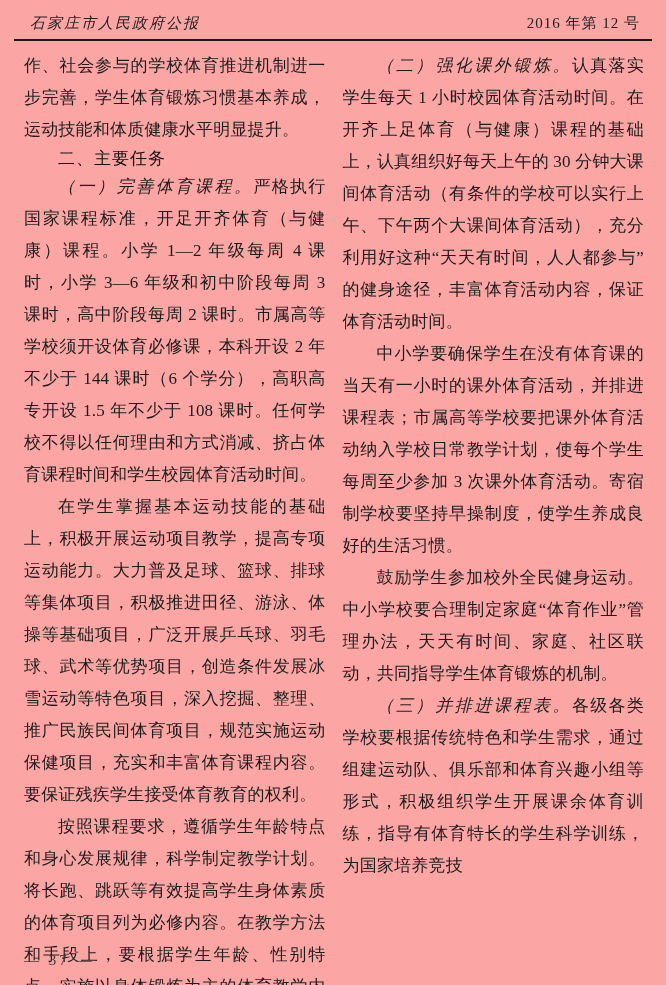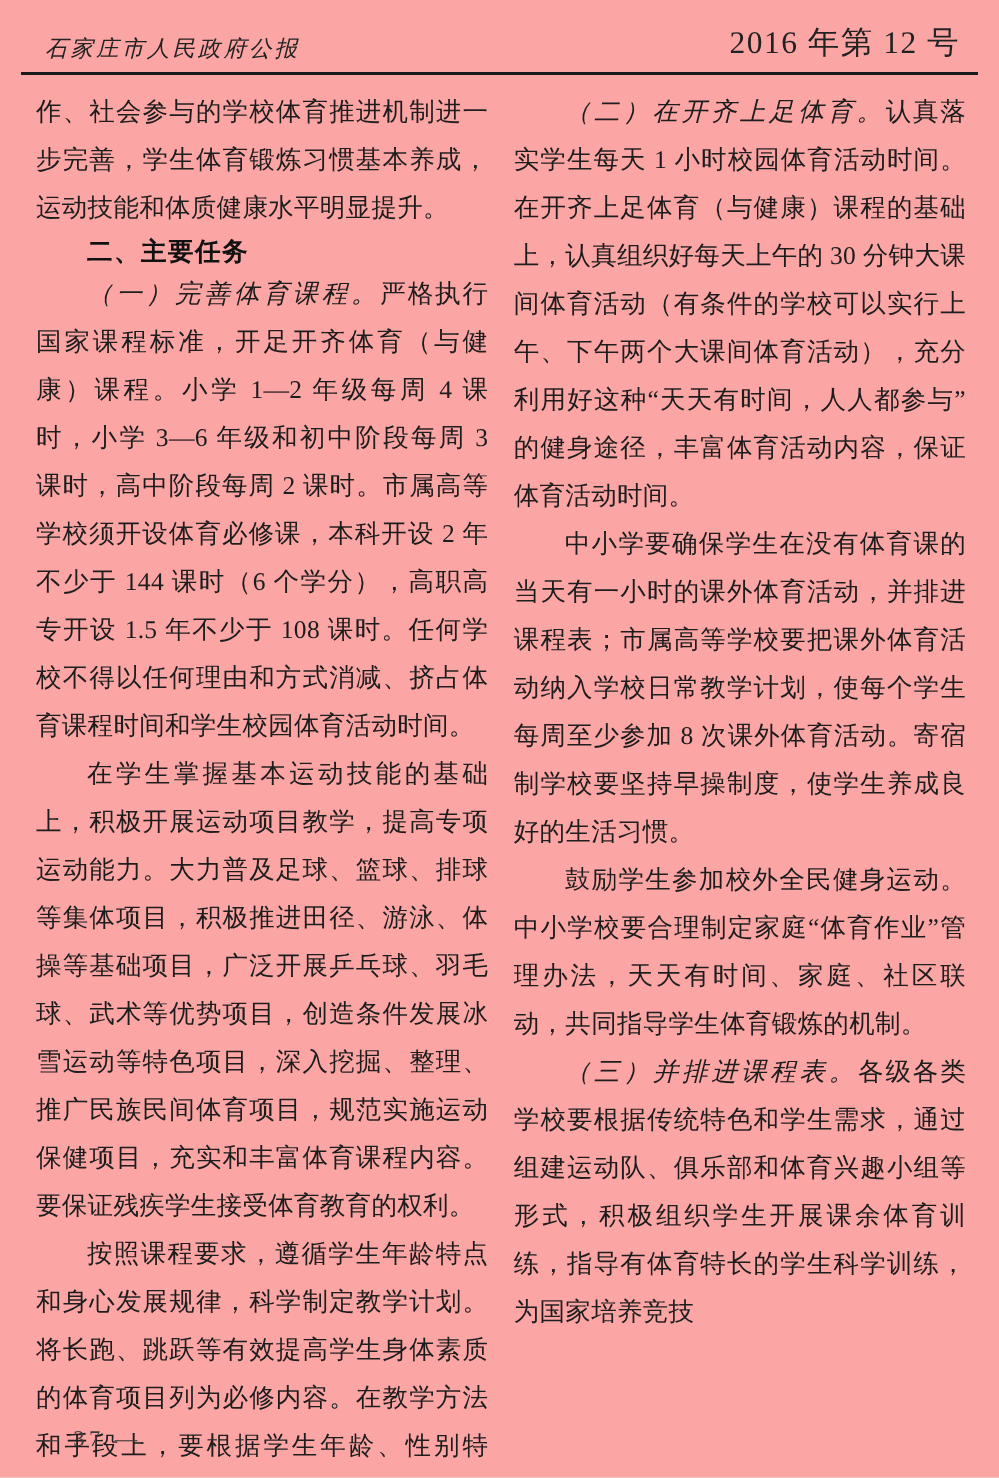--- a/index.html
+++ b/index.html
@@ -33,7 +33,7 @@
     color: #222;
   }
   .issue-label {
-    font-size: 21px;
+    font-size: 15px;
     letter-spacing: 1px;
     color: #222;
   }

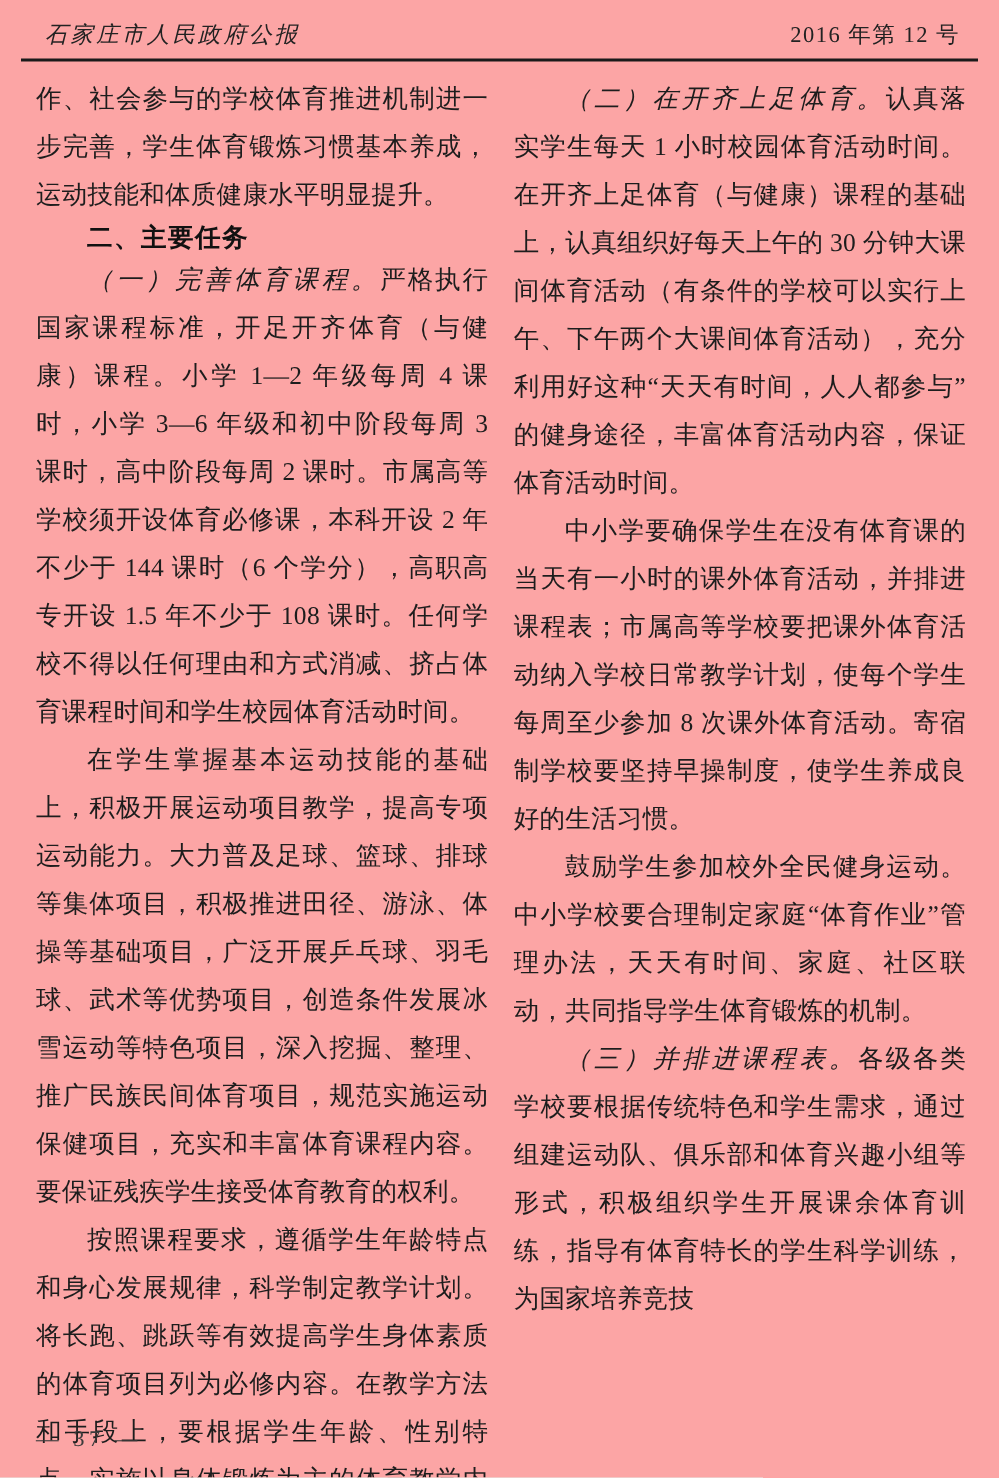--- a/index.html
+++ b/index.html
@@ -115,7 +115,7 @@
     </section>
 
     <section class="col">
-      <p><span class="kai-lead">（二）在开齐上足体育。</span><span>认真落实学生每天 1 小时校园体育活动时间。在开齐上足体育（与健康）课程的基础上，认真组织好每天上午的 30 分钟大课间体育活动（有条件的学校可以实行上午、下午两个大课间体育活动），充分利用好这种“天天有时间，人人都参与”的健身途径，丰富体育活动内容，保证体育活动时间。</span></p>
+      <p><span class="kai-lead">（二）强化课外锻炼。</span><span>认真落实学生每天 1 小时校园体育活动时间。在开齐上足体育（与健康）课程的基础上，认真组织好每天上午的 30 分钟大课间体育活动（有条件的学校可以实行上午、下午两个大课间体育活动），充分利用好这种“天天有时间，人人都参与”的健身途径，丰富体育活动内容，保证体育活动时间。</span></p>
       <p>中小学要确保学生在没有体育课的当天有一小时的课外体育活动，并排进课程表；市属高等学校要把课外体育活动纳入学校日常教学计划，使每个学生每周至少参加 8 次课外体育活动。寄宿制学校要坚持早操制度，使学生养成良好的生活习惯。</p>
       <p>鼓励学生参加校外全民健身运动。中小学校要合理制定家庭“体育作业”管理办法，天天有时间、家庭、社区联动，共同指导学生体育锻炼的机制。</p>
       <p><span class="kai-lead">（三）并排进课程表。</span><span>各级各类学校要根据传统特色和学生需求，通过组建运动队、俱乐部和体育兴趣小组等形式，积极组织学生开展课余体育训练，指导有体育特长的学生科学训练，为国家培养竞技</span></p>

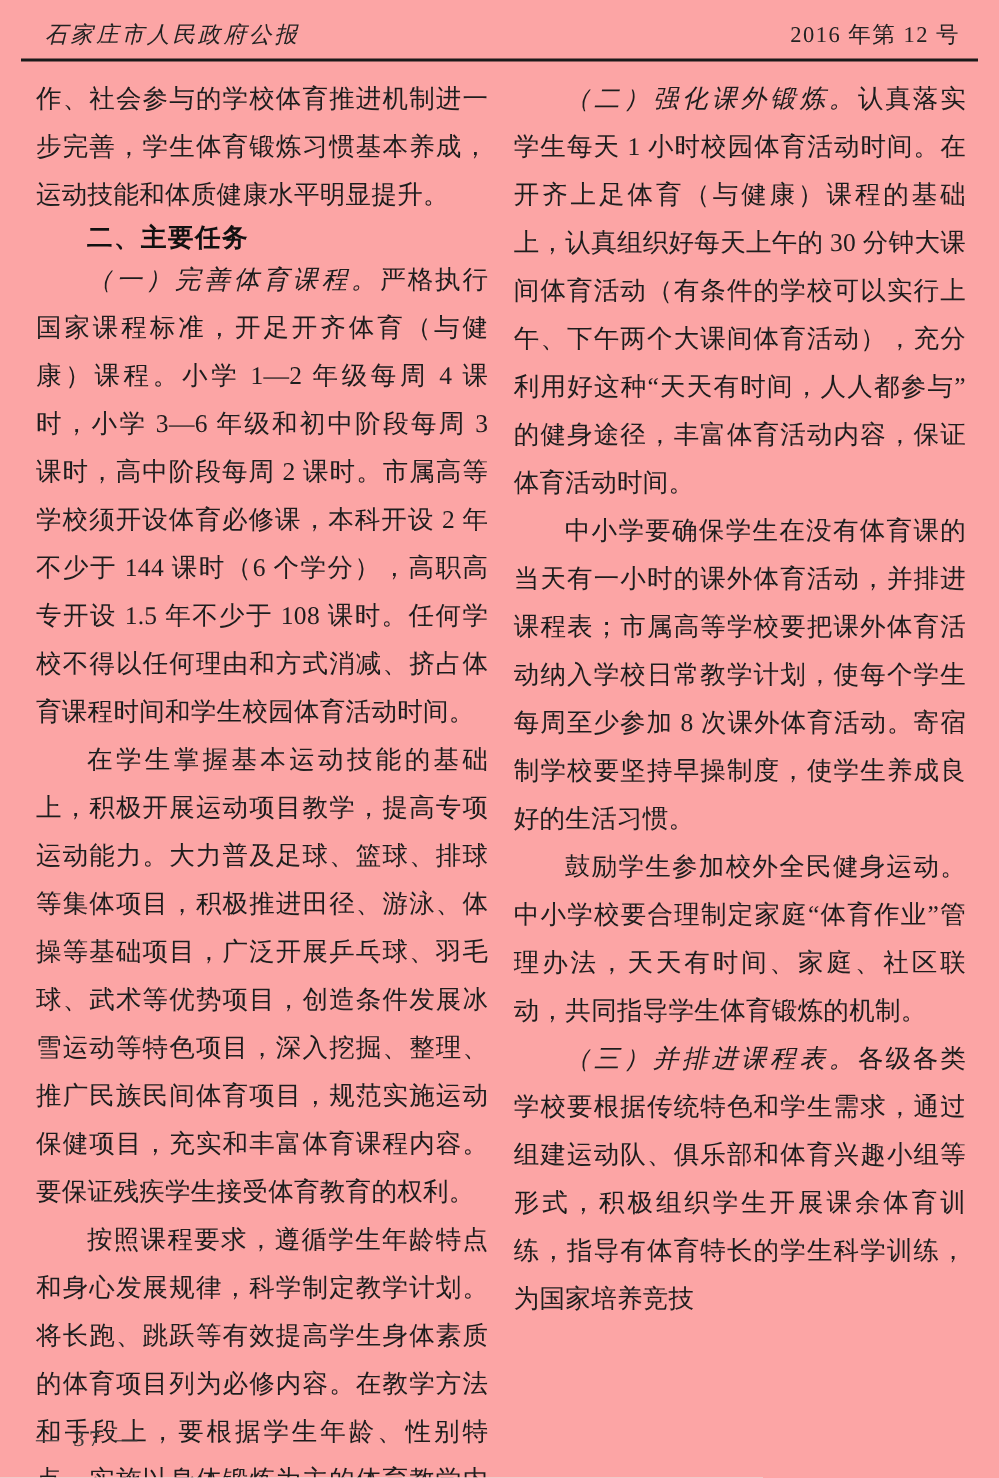--- a/index.html
+++ b/index.html
@@ -68,7 +68,7 @@
     margin: 0;
     font-family: "Liberation Sans", "DejaVu Sans", sans-serif;
     font-size: 17px;
-    font-weight: 700;
+    font-weight: 400;
     line-height: 25px;
     text-indent: 2em;
     letter-spacing: 1px;

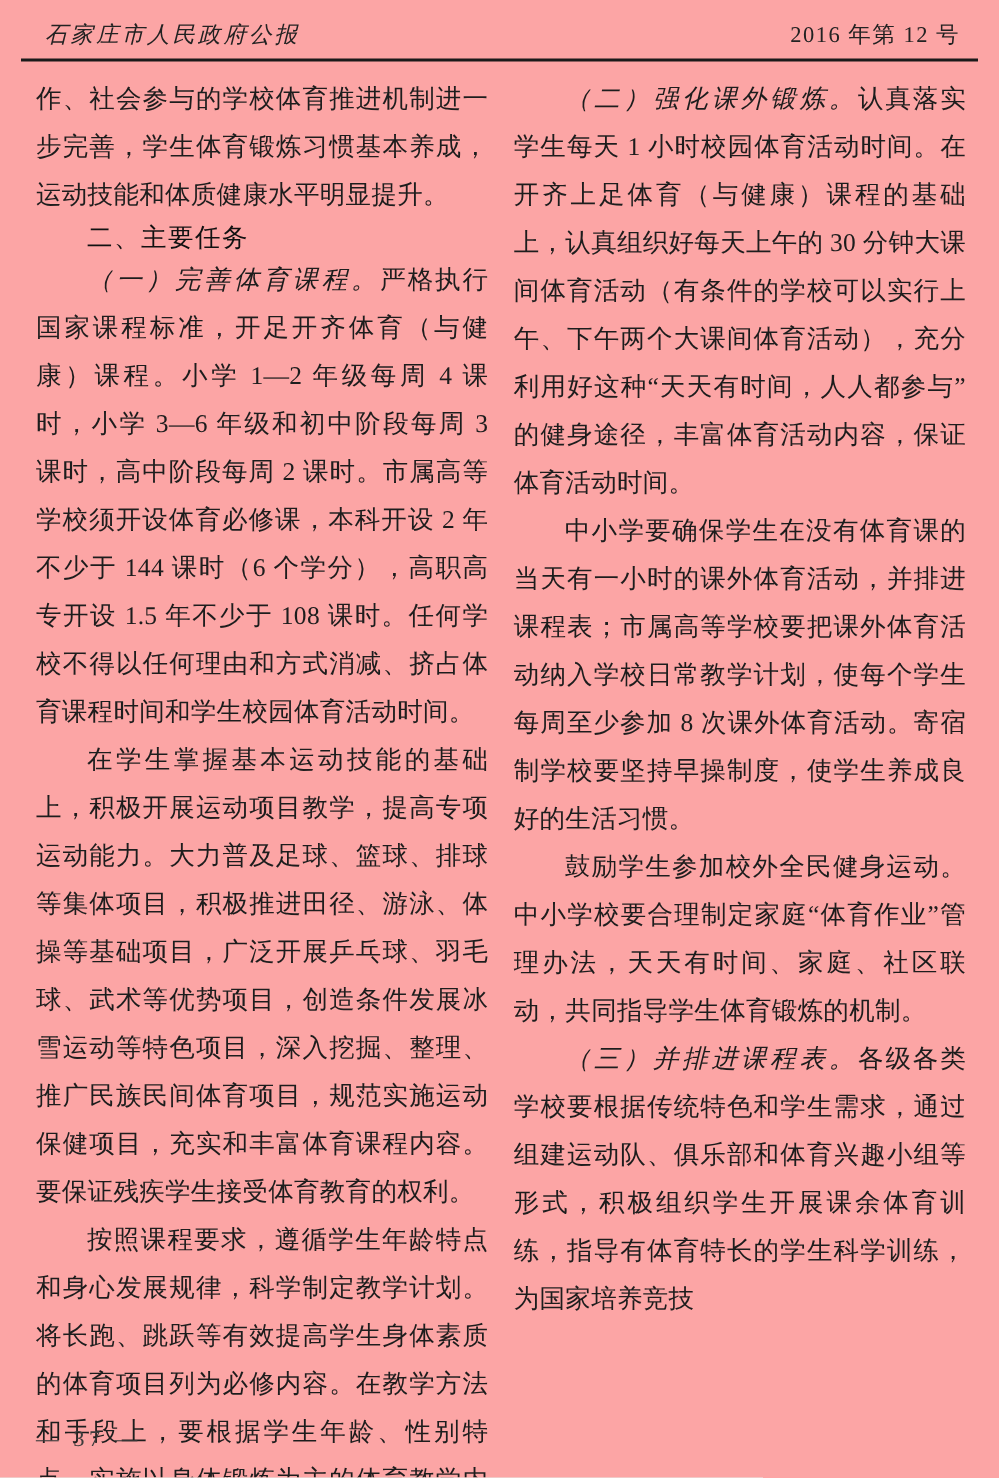--- a/index.html
+++ b/index.html
@@ -116,7 +116,7 @@
 
     <section class="col">
       <p><span class="kai-lead">（二）强化课外锻炼。</span><span>认真落实学生每天 1 小时校园体育活动时间。在开齐上足体育（与健康）课程的基础上，认真组织好每天上午的 30 分钟大课间体育活动（有条件的学校可以实行上午、下午两个大课间体育活动），充分利用好这种“天天有时间，人人都参与”的健身途径，丰富体育活动内容，保证体育活动时间。</span></p>
-      <p>中小学要确保学生在没有体育课的当天有一小时的课外体育活动，并排进课程表；市属高等学校要把课外体育活动纳入学校日常教学计划，使每个学生每周至少参加 8 次课外体育活动。寄宿制学校要坚持早操制度，使学生养成良好的生活习惯。</p>
+      <p>中小学要确保学生在没有体育课的当天有一小时的课外体育活动，并排进课程表；市属高等学校要把课外体育活动纳入学校日常教学计划，使每个学生每周至少参加 3 次课外体育活动。寄宿制学校要坚持早操制度，使学生养成良好的生活习惯。</p>
       <p>鼓励学生参加校外全民健身运动。中小学校要合理制定家庭“体育作业”管理办法，天天有时间、家庭、社区联动，共同指导学生体育锻炼的机制。</p>
       <p><span class="kai-lead">（三）并排进课程表。</span><span>各级各类学校要根据传统特色和学生需求，通过组建运动队、俱乐部和体育兴趣小组等形式，积极组织学生开展课余体育训练，指导有体育特长的学生科学训练，为国家培养竞技</span></p>
     </section>

